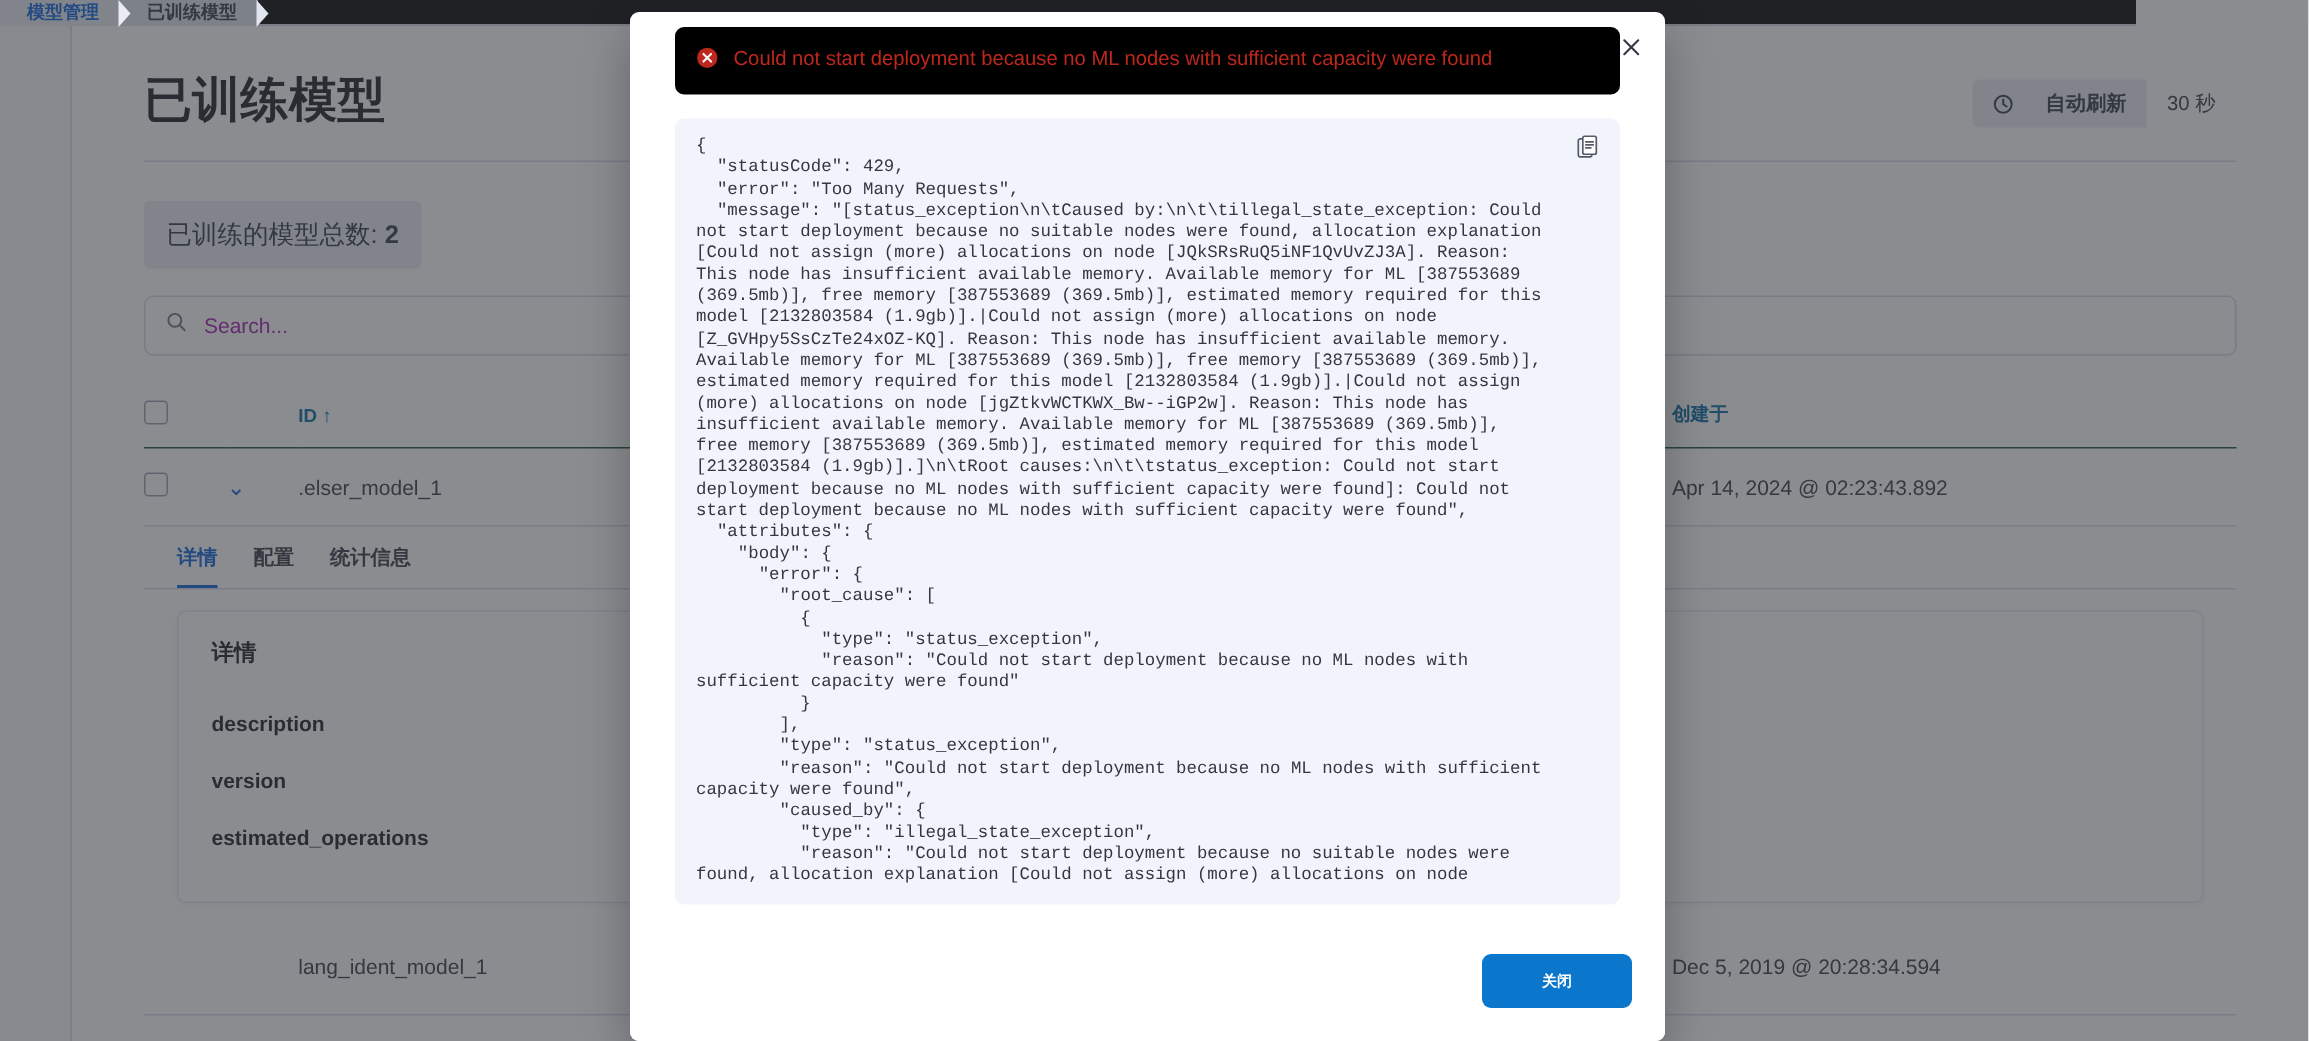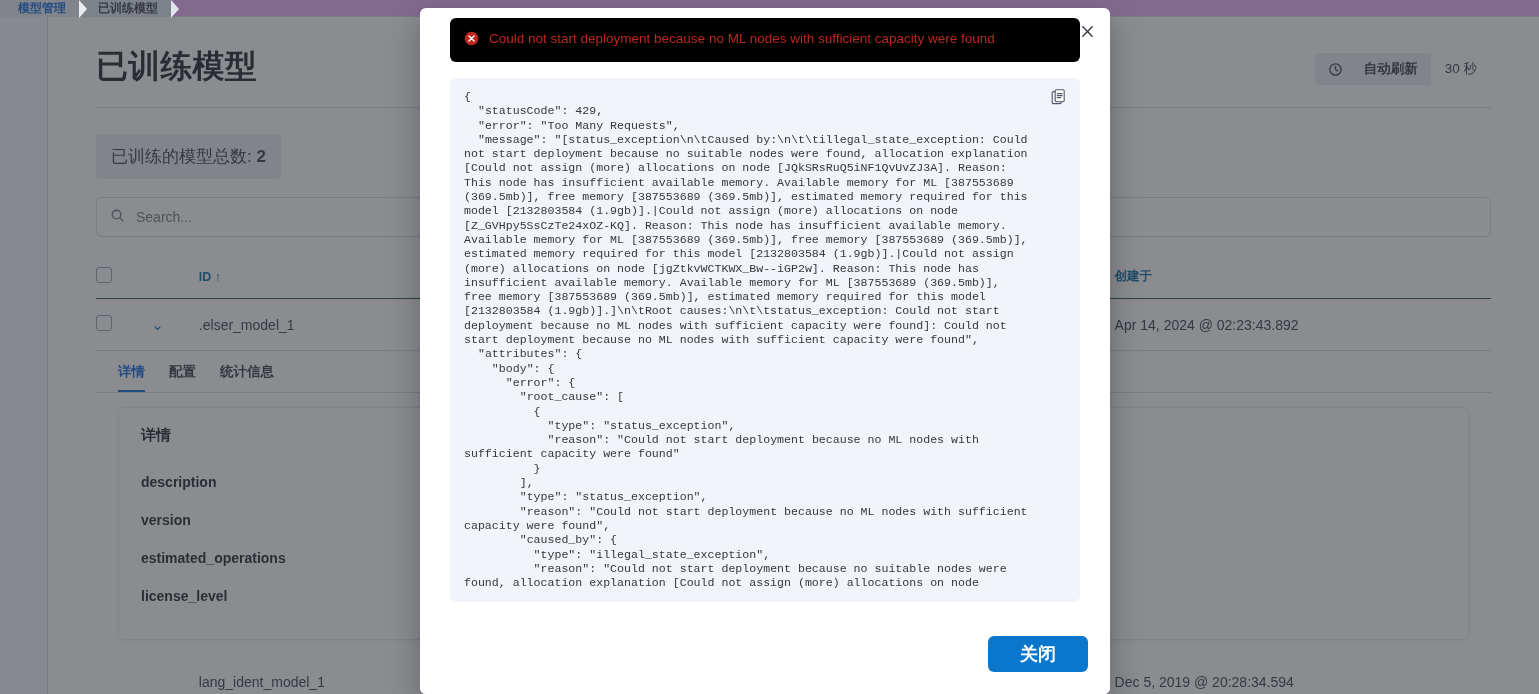--- a/index.html
+++ b/index.html
@@ -16,8 +16,8 @@
   #page { position: absolute; inset: 0; background: #ffffff; }
 
   .breadcrumb-bar {
-    position: absolute; left: 0; top: 0; width: 1539px; height: 17px;
-    background: #f0abfc; display: flex; align-items: center;
+    position: absolute; left: 0; top: 0; width: 1424px; height: 17px;
+    background: #000000; display: flex; align-items: center;
     border-bottom: 1px solid #d3dae6;
   }
   .crumb {

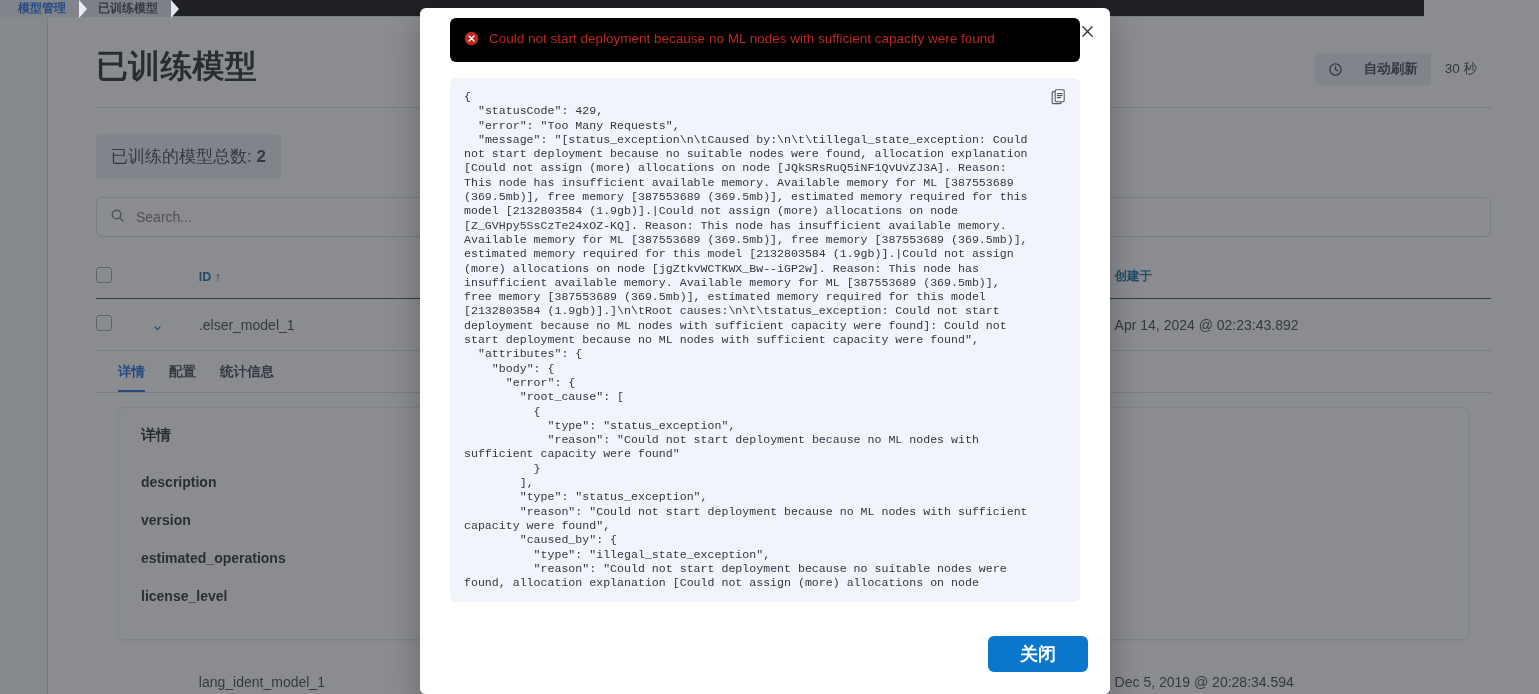--- a/index.html
+++ b/index.html
@@ -69,7 +69,7 @@
     display: flex; align-items: center; padding: 0 13px; gap: 11px;
     box-shadow: 0 1px 1px rgba(0,0,0,.03);
   }
-  .search-box .ph { color: #737373; font-size: 14px; }
+  .search-box .ph { color: #a21caf; font-size: 14px; }
 
   table.models { width: 100%; border-collapse: collapse; margin-top: 18px; }
   table.models th {

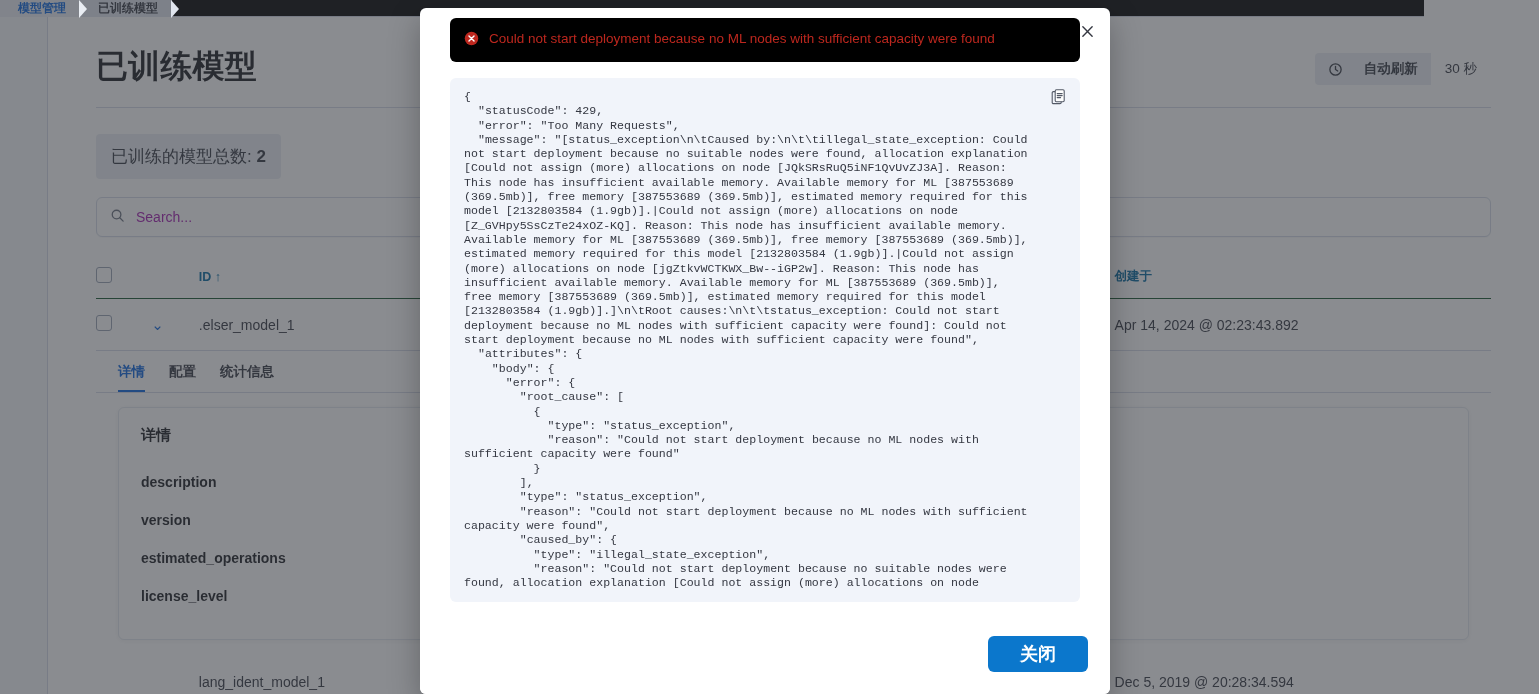--- a/index.html
+++ b/index.html
@@ -247,7 +247,6 @@
           <div class="detail-row">description</div>
           <div class="detail-row">version</div>
           <div class="detail-row">estimated_operations</div>
-          <div class="detail-row">license_level</div>
         </div>
 
         <table class="models" style="margin-top:10px">

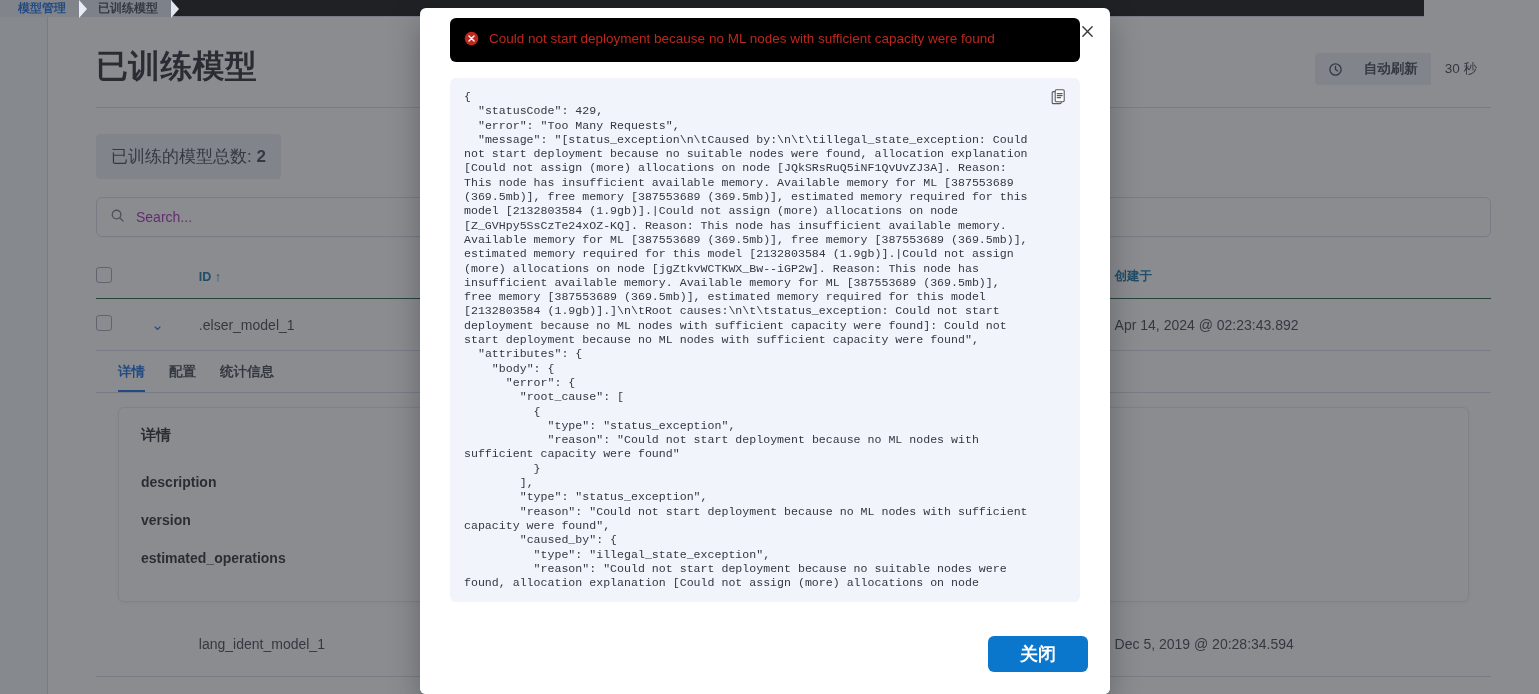--- a/index.html
+++ b/index.html
@@ -155,7 +155,7 @@
   }
   .btn-primary {
     background: #0b77cc; color: #fff; border: none; border-radius: 6px;
-    font-size: 18px; font-weight: 600; padding: 0 22px; height: 36px;
+    font-size: 10px; font-weight: 600; padding: 0 22px; height: 36px;
     min-width: 100px; cursor: pointer; font-family: "Liberation Sans", sans-serif;
   }
 </style>

